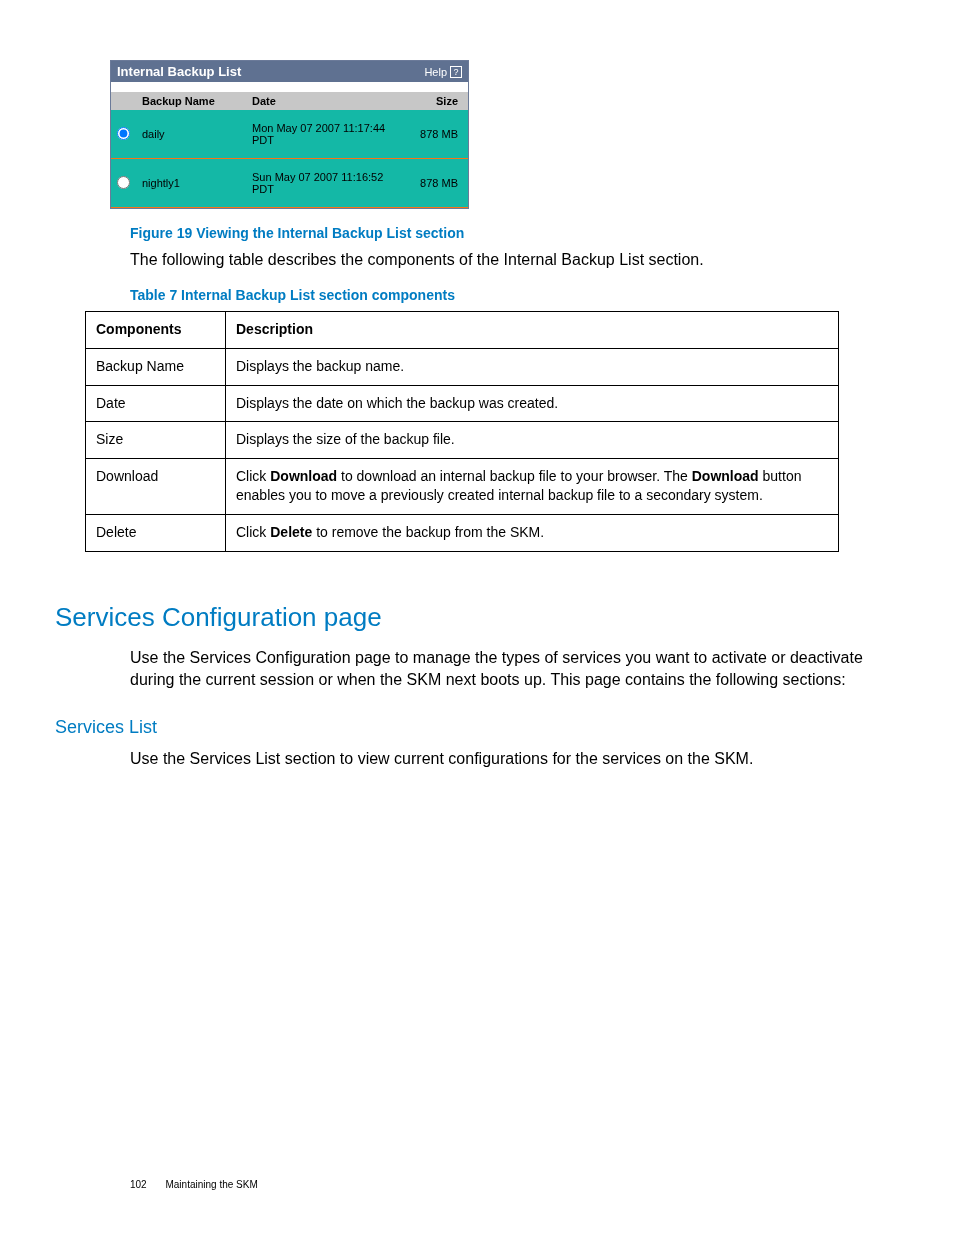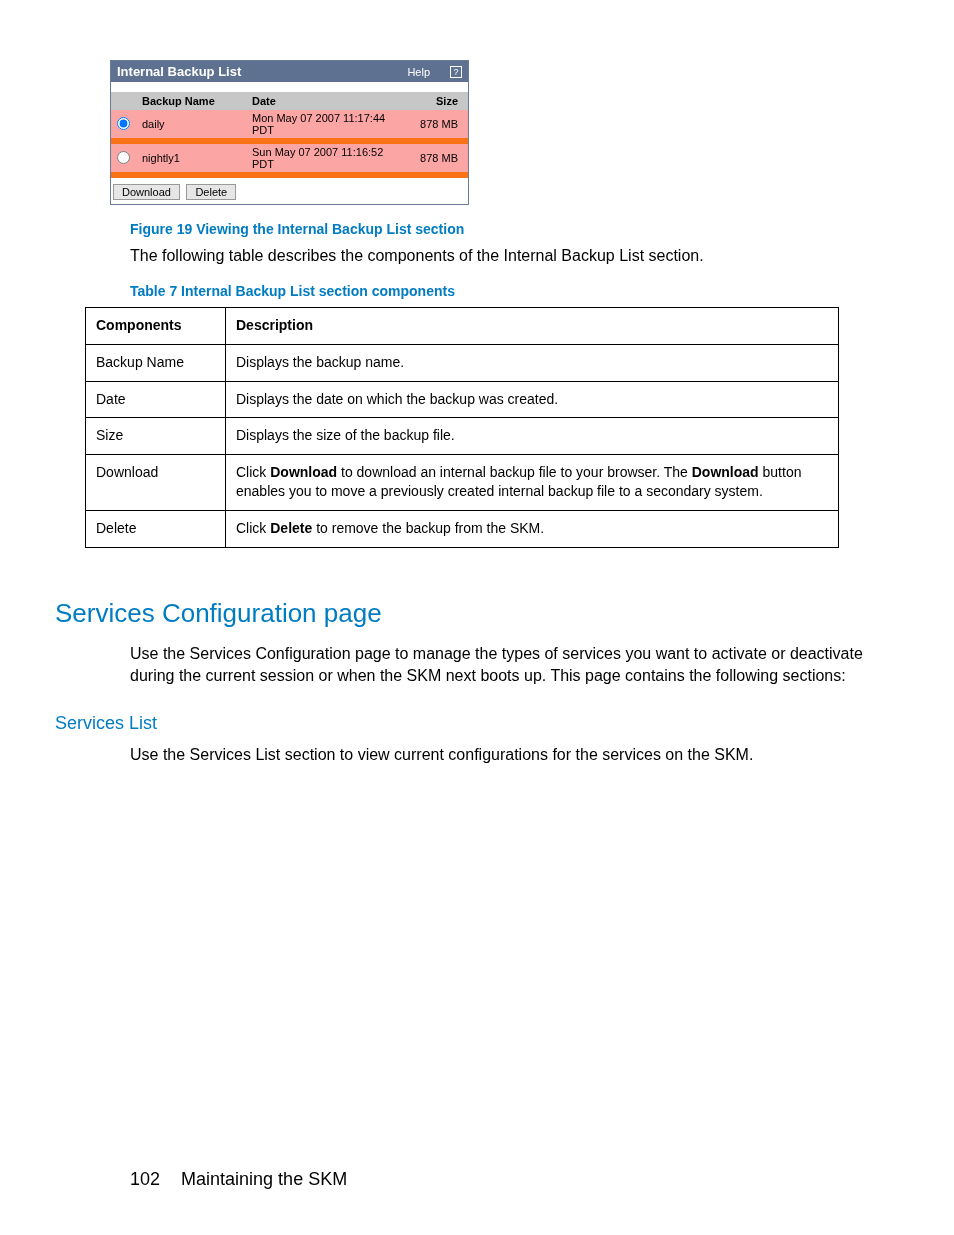--- a/index.html
+++ b/index.html
@@ -37,7 +37,7 @@
     font-size: 11px;
     display: flex;
     align-items: center;
-    gap: 20px;
+    gap: 3px;
   }
   .help-q {
     display: inline-block;

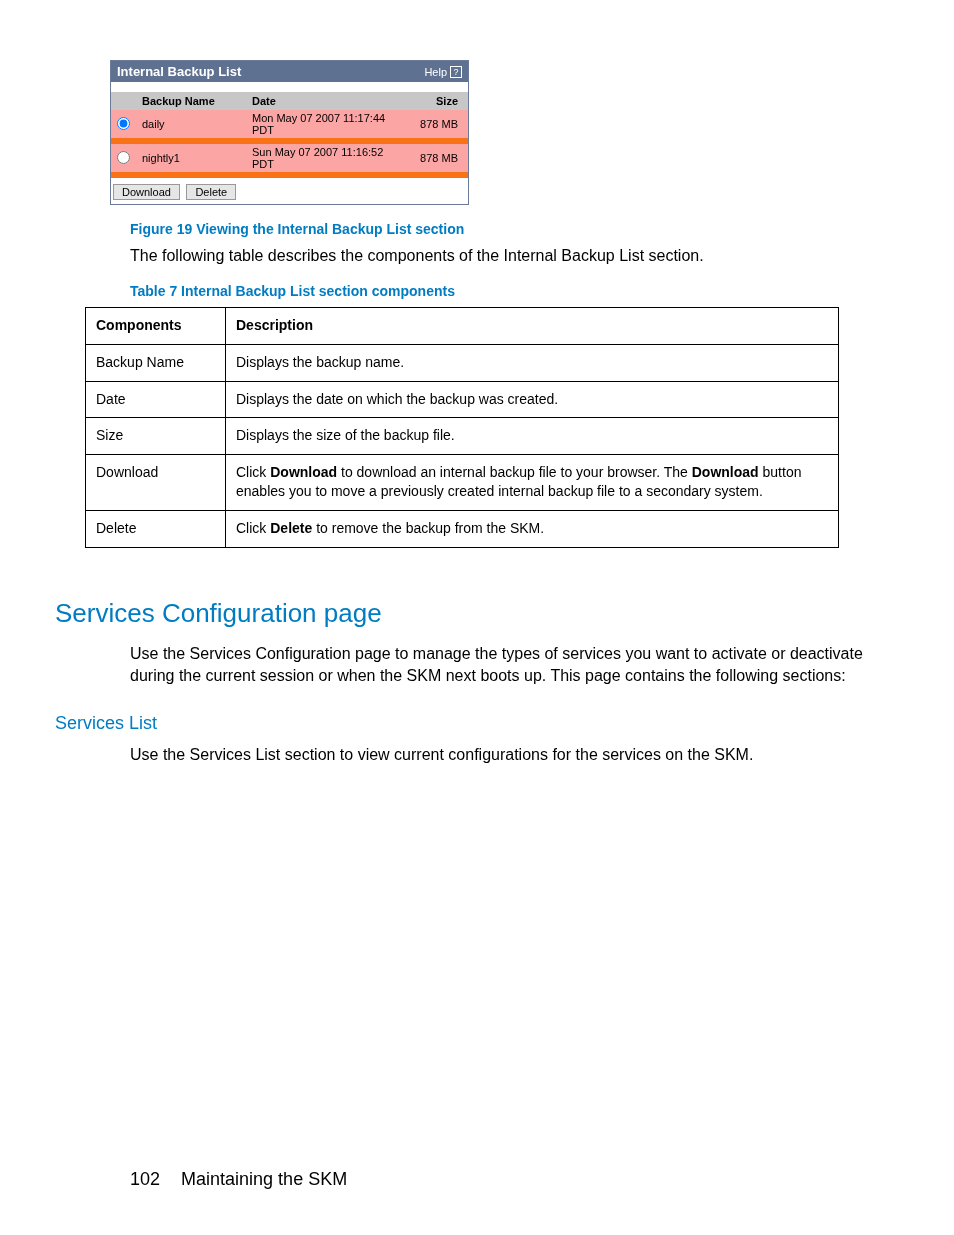--- a/index.html
+++ b/index.html
@@ -57,9 +57,9 @@
   .widget-table th.name { width: 110px; }
   .widget-table th.size { width: 55px; text-align: right; padding-right: 10px;}
   .widget-table td {
-    padding: 2px 6px;
-    border-bottom: 6px solid #f97316;
-    background: #fca5a5;
+    padding: 12px 6px;
+    border-bottom: 1px solid #f97316;
+    background: #14b8a6;
   }
   .widget-table td.size { text-align: right; padding-right: 10px;}
   .widget-table td.sel { text-align: center; }

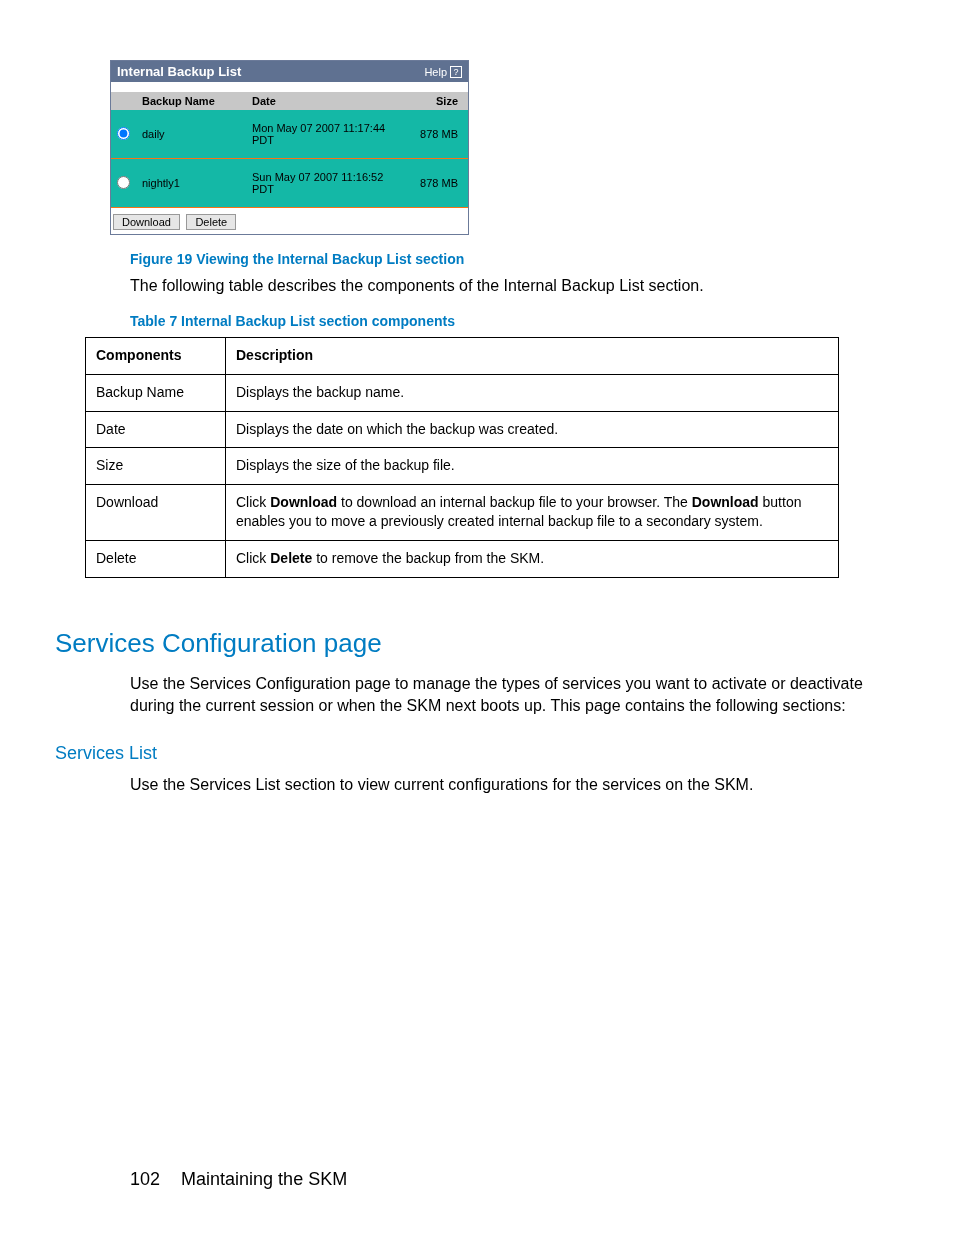--- a/index.html
+++ b/index.html
@@ -184,10 +184,6 @@
         </tr>
       </tbody>
     </table>
-    <div class="widget-buttons">
-      <button>Download</button>
-      <button>Delete</button>
-    </div>
   </div>
 
   <div class="caption">Figure 19 Viewing the Internal Backup List section</div>

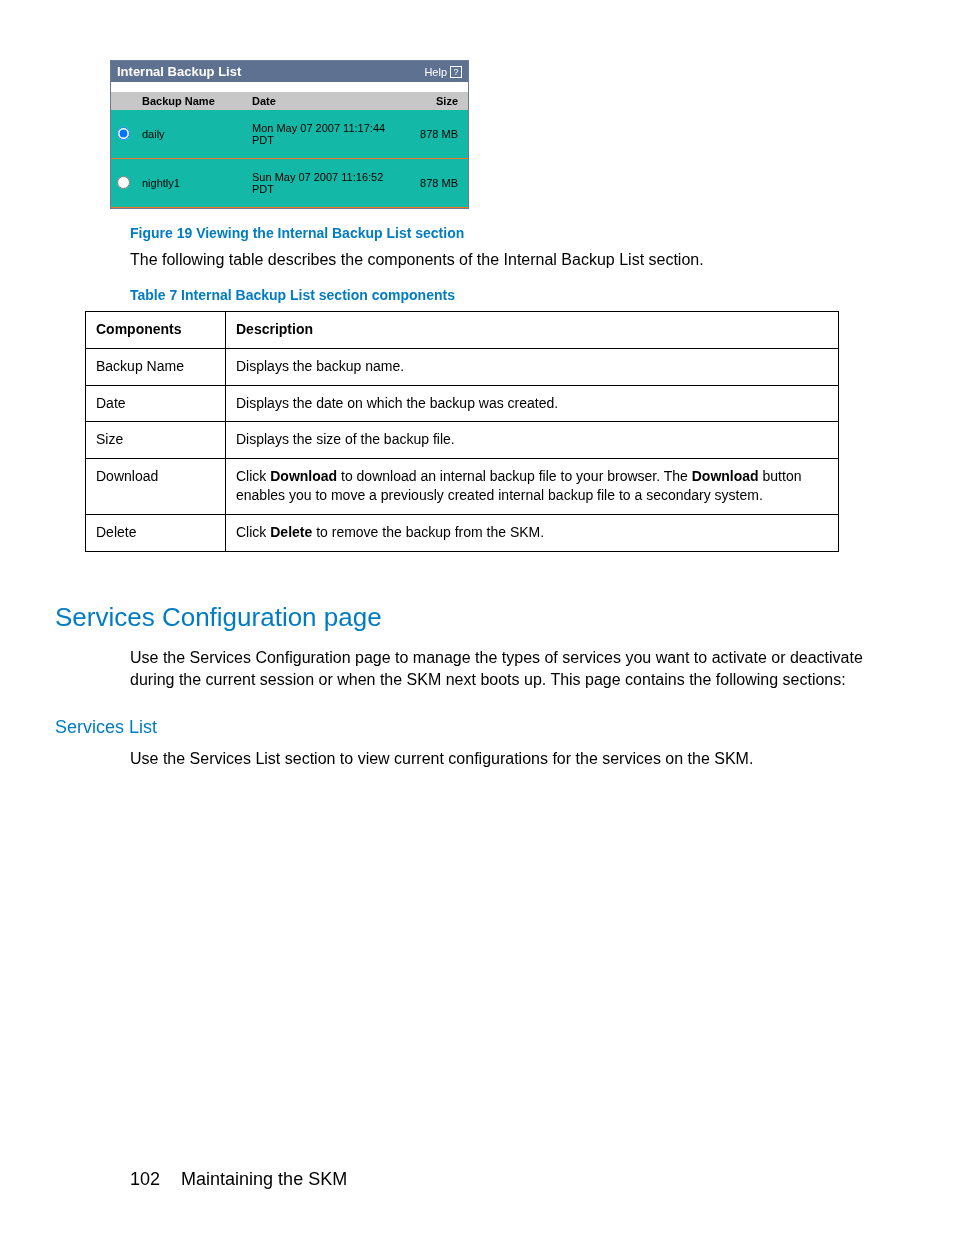--- a/index.html
+++ b/index.html
@@ -141,7 +141,7 @@
     position: absolute;
     bottom: 45px;
     left: 130px;
-    font-size: 18px;
+    font-size: 10px;
   }
   .footer .pn { margin-right: 16px; }
   .black-text { color: #000; }

